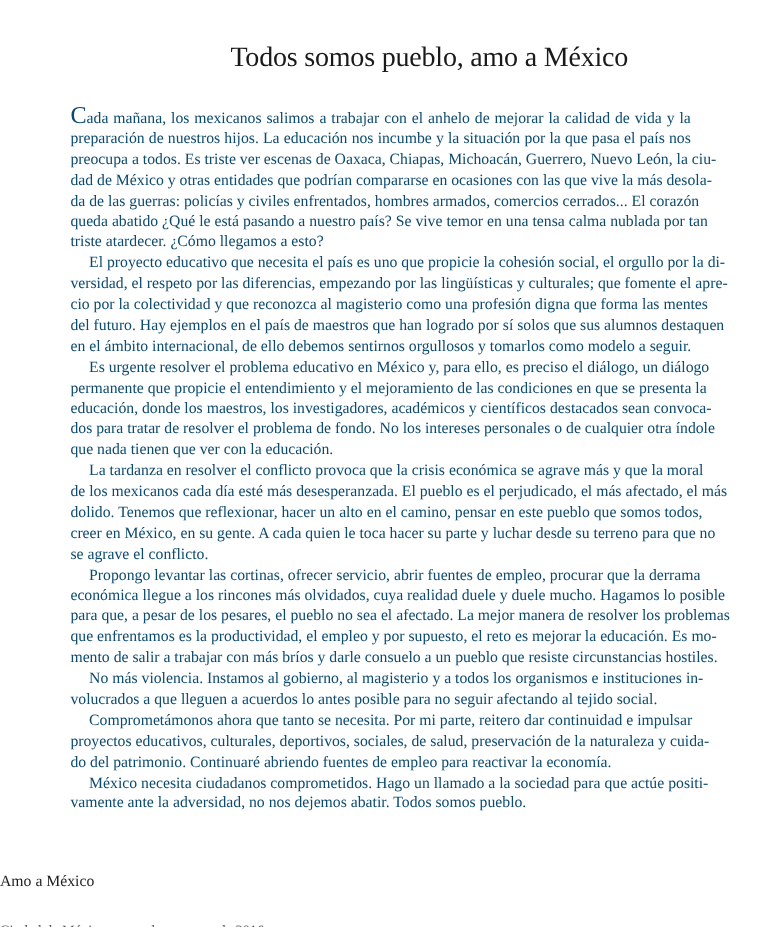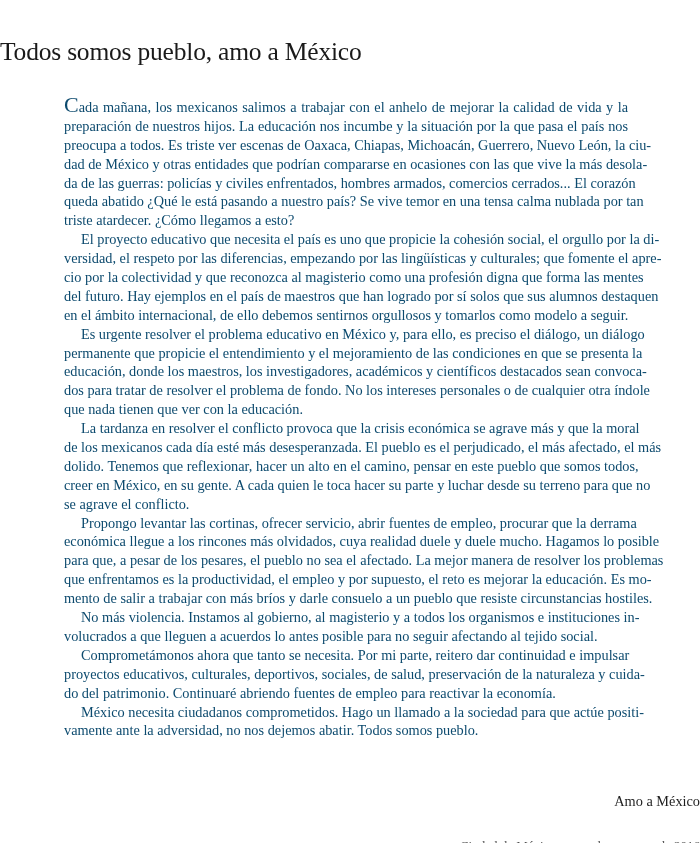--- a/index.html
+++ b/index.html
@@ -27,7 +27,7 @@
     top: 37px;
     left: 0;
     width: 571px;
-    text-align: left;
+    text-align: right;
     font-size: 25.5px;
     letter-spacing: -0.2px;
     color: #1a1a1a;

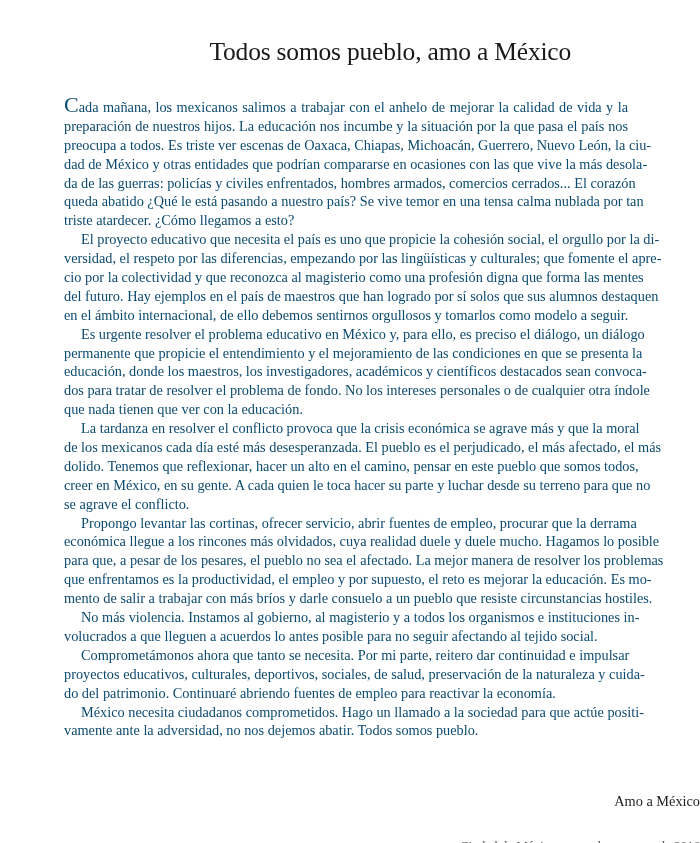--- a/index.html
+++ b/index.html
@@ -66,7 +66,7 @@
     position: absolute;
     left: 0;
     width: 700px;
-    text-align: right;
+    text-align: left;
     font-size: 14.3px;
     color: #1e1e1e;
   }

